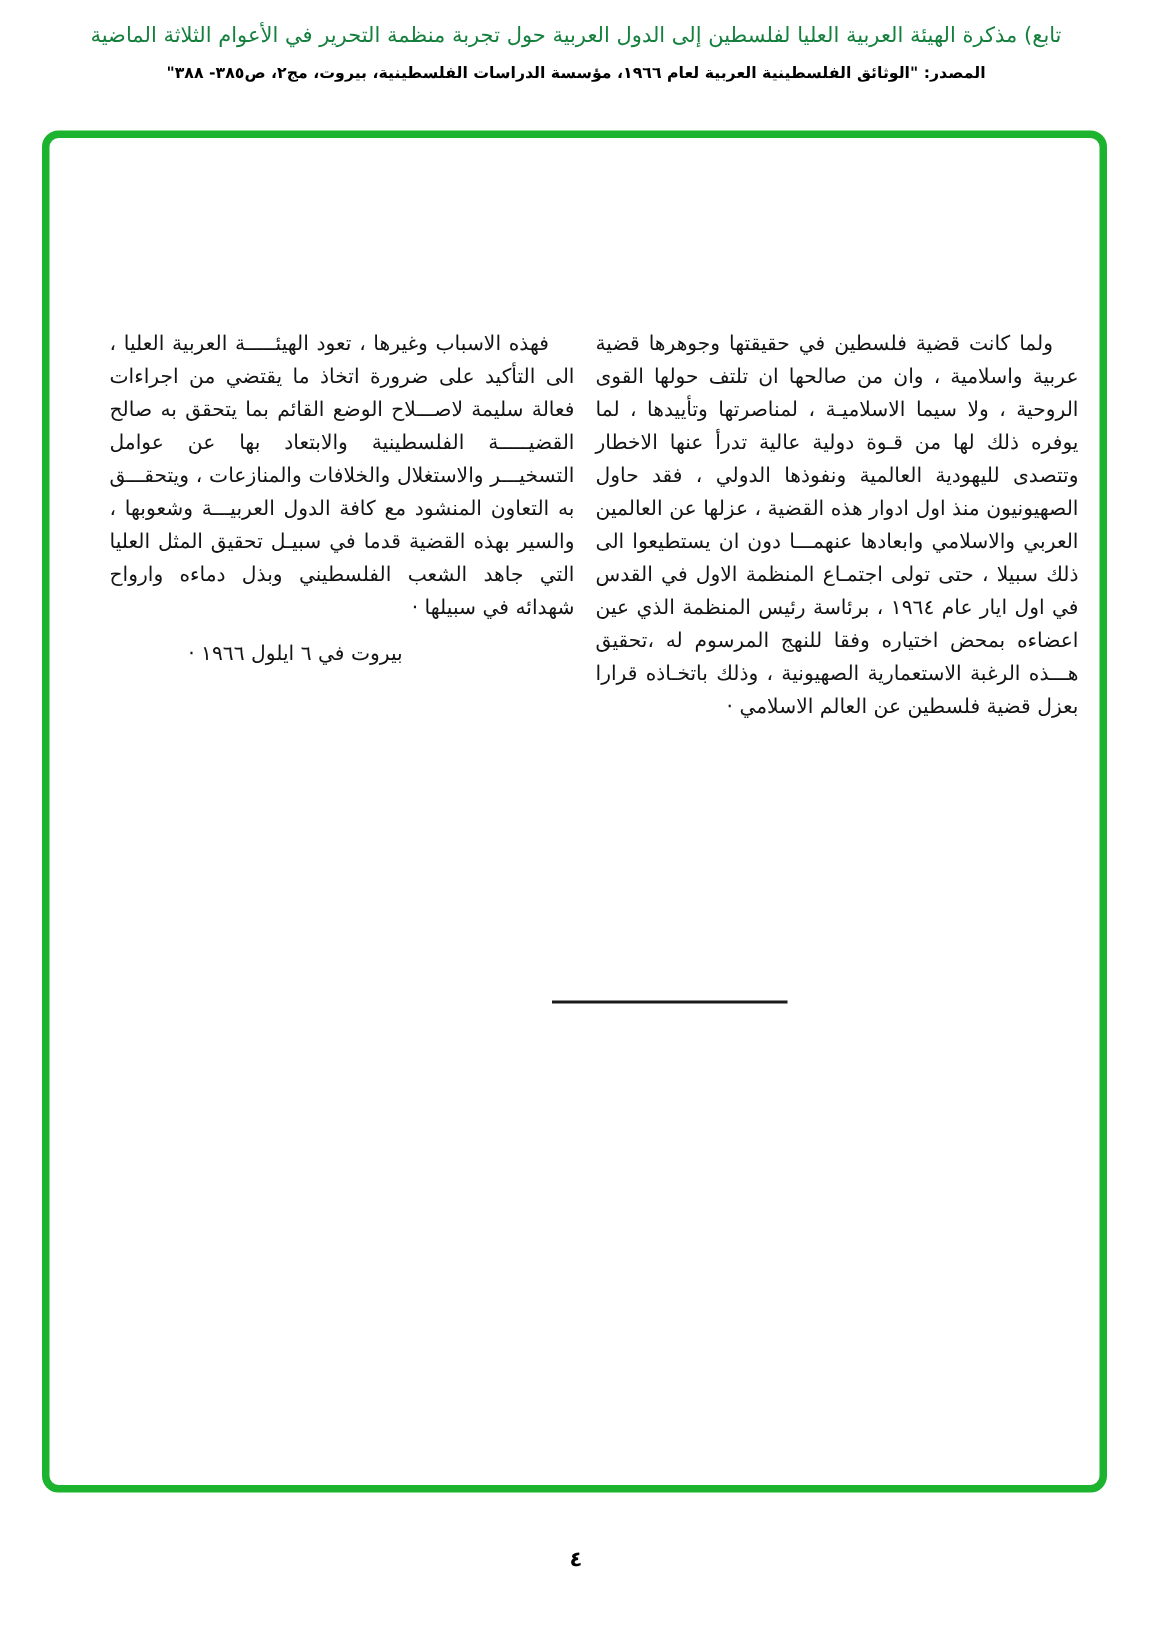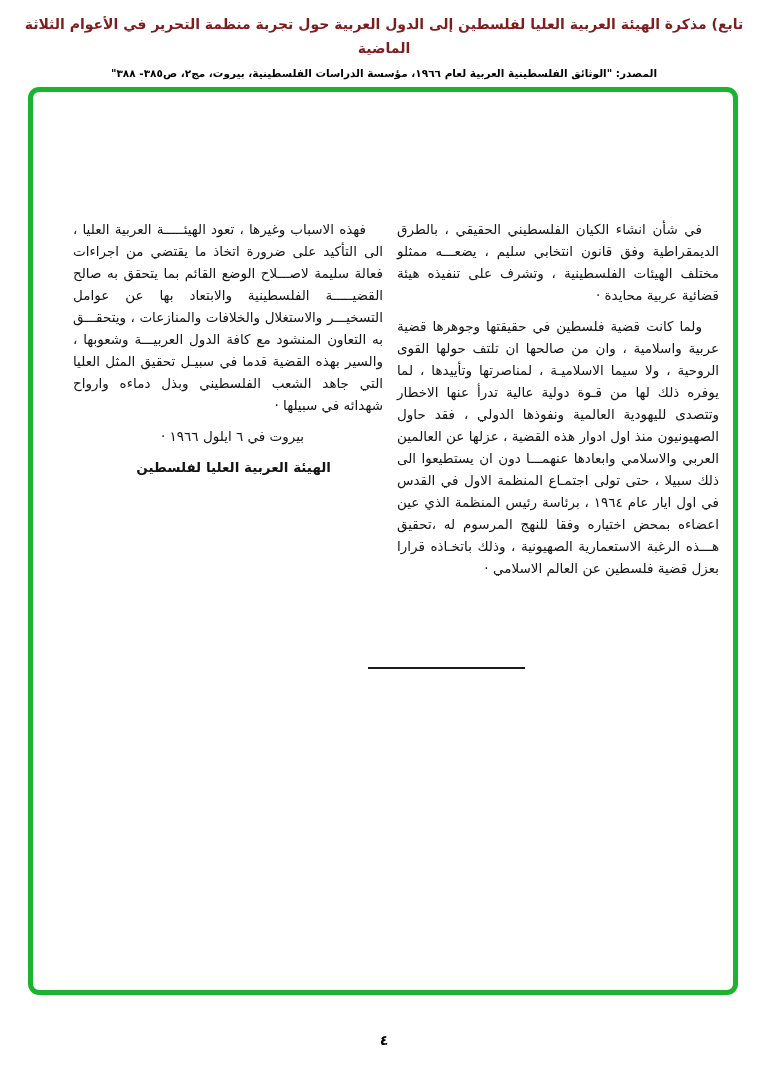--- a/index.html
+++ b/index.html
@@ -22,9 +22,9 @@
   }
   .doc-title {
     font-size: 14px;
-    font-weight: bold;
+    font-weight: normal;
     letter-spacing: 0;
-    color: #7f1d1d;
+    color: #15803d;
     line-height: 24px;
   }
   .doc-source {

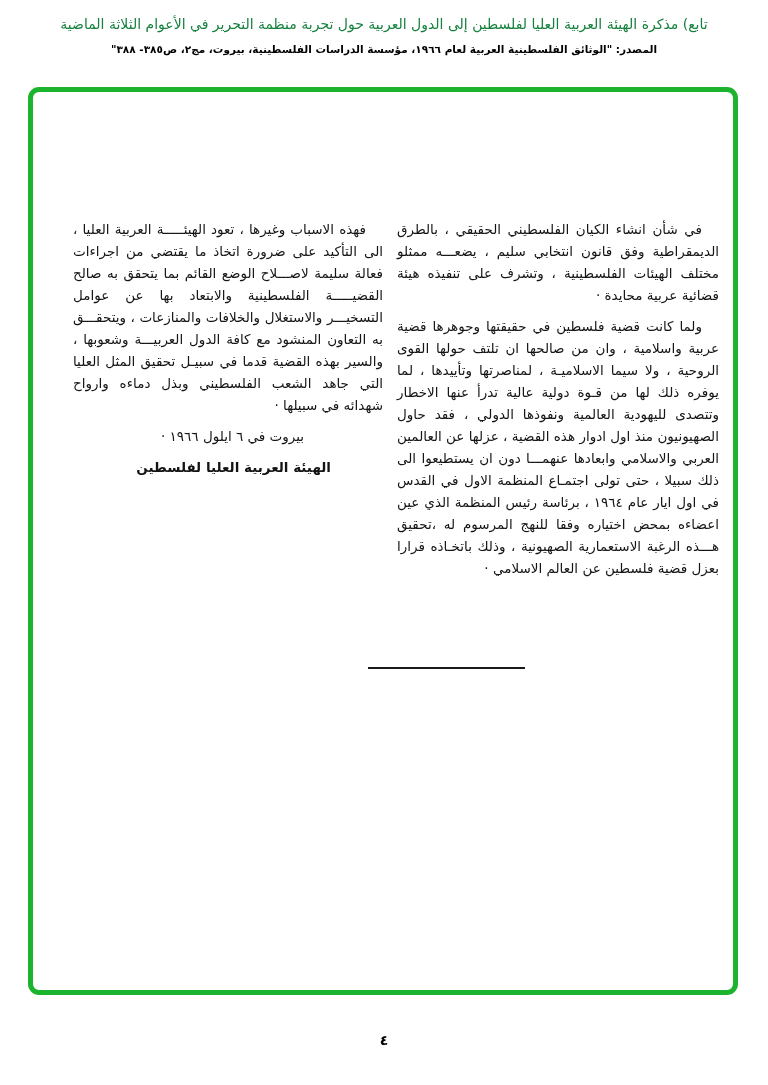--- a/index.html
+++ b/index.html
@@ -107,7 +107,6 @@
 <div class="green-frame">
   <div class="columns">
     <div class="text-col col-right">
-      <p>في شأن انشاء الكيان الفلسطيني الحقيقي ، بالطرق الديمقراطية وفق قانون انتخابي سليم ، يضعـــه ممثلو مختلف الهيئات الفلسطينية ، وتشرف على تنفيذه هيئة قضائية عربية محايدة ·</p>
       <p>ولما كانت قضية فلسطين في حقيقتها وجوهرها قضية عربية واسلامية ، وان من صالحها ان تلتف حولها القوى الروحية ، ولا سيما الاسلاميـة ، لمناصرتها وتأييدها ، لما يوفره ذلك لها من قـوة دولية عالية تدرأ عنها الاخطار وتتصدى لليهودية العالمية ونفوذها الدولي ، فقد حاول الصهيونيون منذ اول ادوار هذه القضية ، عزلها عن العالمين العربي والاسلامي وابعادها عنهمـــا دون ان يستطيعوا الى ذلك سبيلا ، حتى تولى اجتمـاع المنظمة الاول في القدس في اول ايار عام ١٩٦٤ ، برئاسة رئيس المنظمة الذي عين اعضاءه بمحض اختياره وفقا للنهج المرسوم له ،تحقيق هـــذه الرغبة الاستعمارية الصهيونية ، وذلك باتخـاذه قرارا بعزل قضية فلسطين عن العالم الاسلامي ·</p>
     </div>
     <div class="text-col col-left">

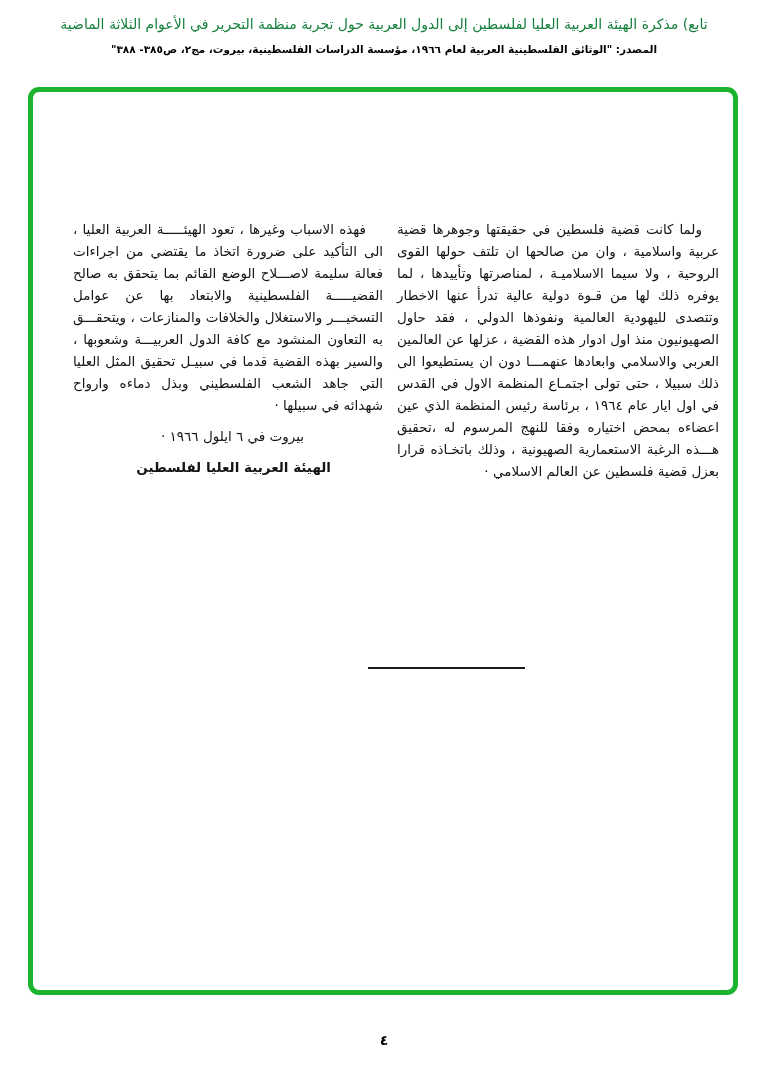--- a/index.html
+++ b/index.html
@@ -66,8 +66,8 @@
   .col-left  { width: 310px; }
   .text-col p { margin-bottom: 9px; text-indent: 17px; }
   .date-line {
-    text-align: right;
-    margin-right: 79px;
+    text-align: center;
+    margin-right: 62px;
     margin-bottom: 2px;
     text-indent: 0 !important;
   }

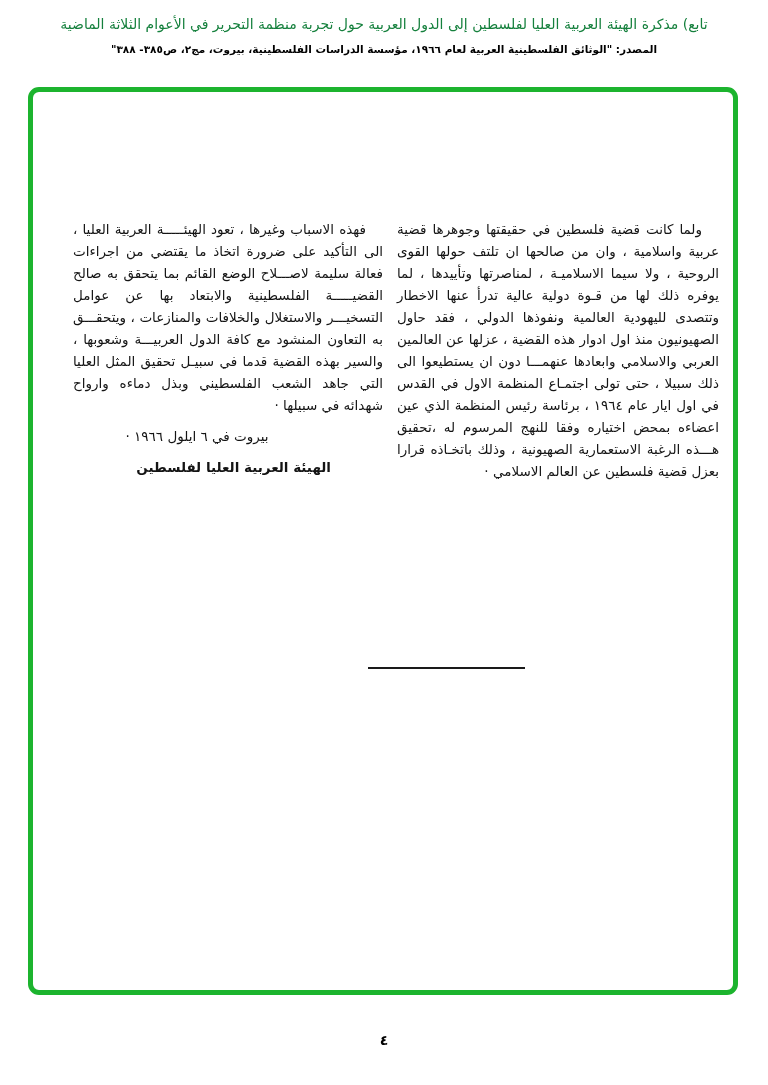--- a/index.html
+++ b/index.html
@@ -112,7 +112,6 @@
     <div class="text-col col-left">
       <p>فهذه الاسباب وغيرها ، تعود الهيئـــــة العربية العليا ، الى التأكيد على ضرورة اتخاذ ما يقتضي من اجراءات فعالة سليمة لاصـــلاح الوضع القائم بما يتحقق به صالح القضيـــــة الفلسطينية والابتعاد بها عن عوامل التسخيـــر والاستغلال والخلافات والمنازعات ، ويتحقـــق به التعاون المنشود مع كافة الدول العربيـــة وشعوبها ، والسير بهذه القضية قدما في سبيـل تحقيق المثل العليا التي جاهد الشعب الفلسطيني وبذل دماءه وارواح شهدائه في سبيلها ·</p>
       <p class="date-line">بيروت في ٦ ايلول ١٩٦٦ ·</p>
-      <p class="signature-line">الهيئة العربية العليا لفلسطين</p>
     </div>
   </div>
 </div>

